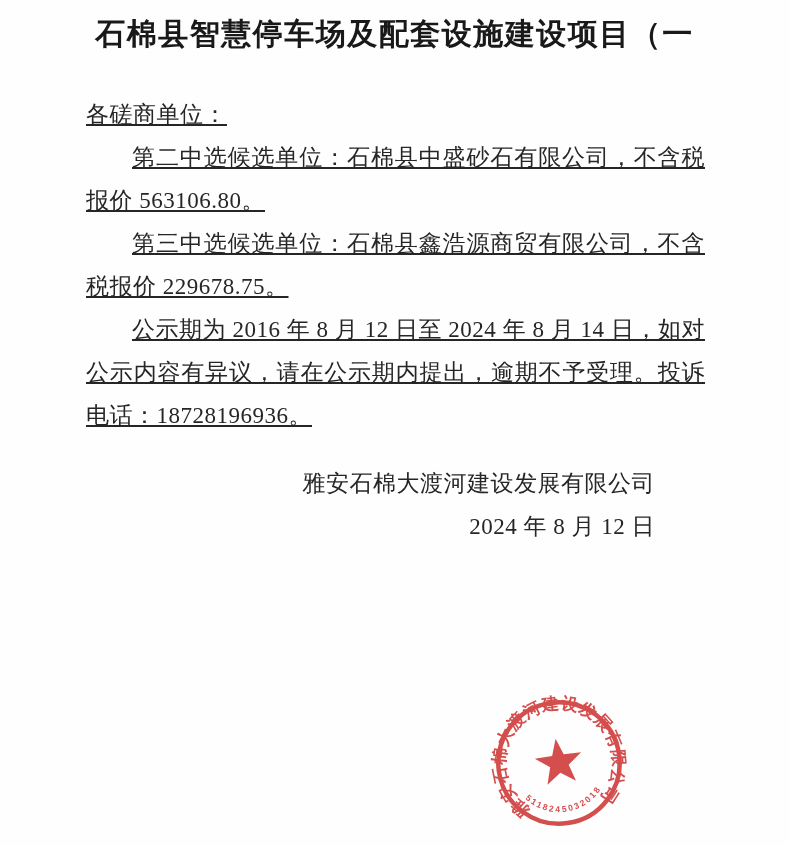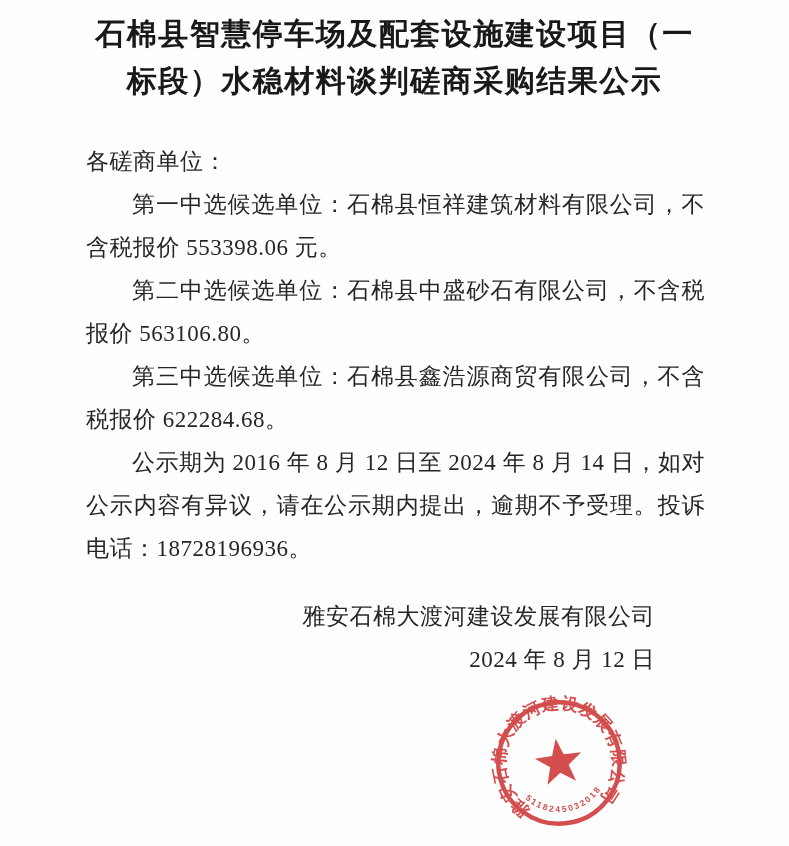--- a/index.html
+++ b/index.html
@@ -69,7 +69,6 @@
 
   <div class="doc-title">
     <div>石棉县智慧停车场及配套设施建设项目（一</div>
-    <div>标段）水稳材料谈判磋商采购结果公示</div>
   </div>
 
   <div class="doc-body">

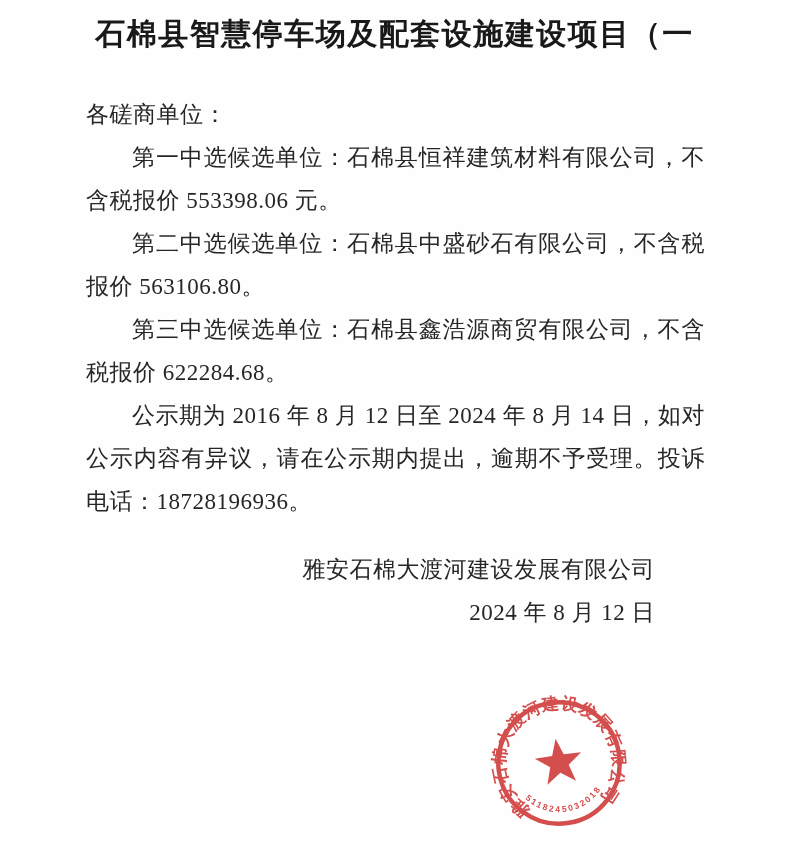--- a/index.html
+++ b/index.html
@@ -36,6 +36,7 @@
   .doc-body p {
     margin: 0;
     text-indent: 2em;
+    text-decoration: underline;
   }
   .doc-body p.no-indent {
     text-indent: 0;

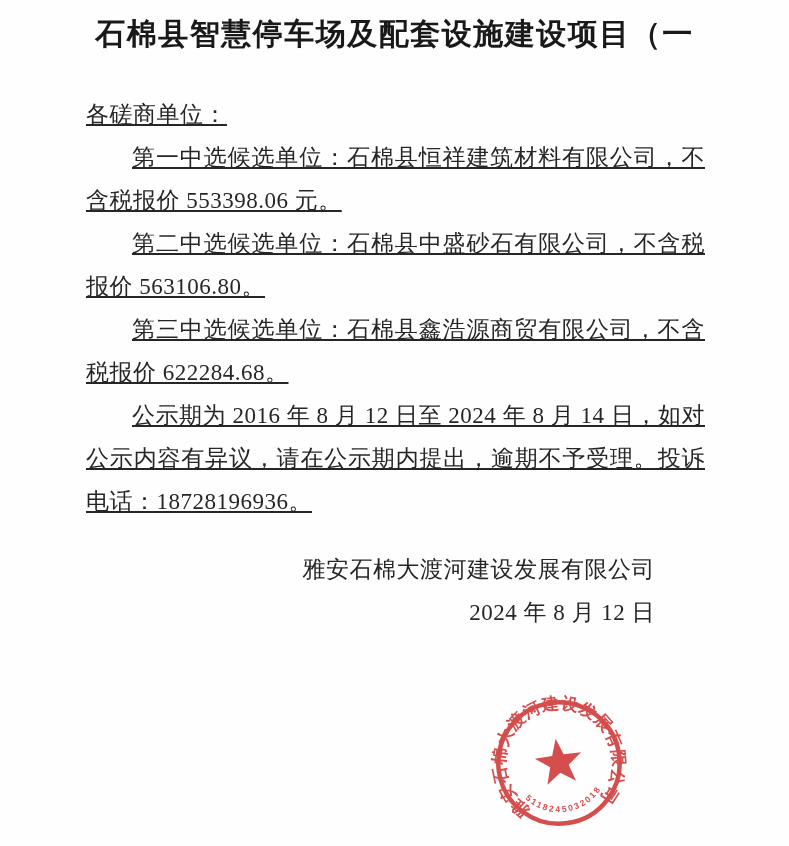--- a/index.html
+++ b/index.html
@@ -74,7 +74,6 @@
 
   <div class="doc-body">
     <p class="no-indent">各磋商单位：</p>
-    <p>第一中选候选单位：石棉县恒祥建筑材料有限公司，不含税报价 553398.06 元。</p>
     <p>第二中选候选单位：石棉县中盛砂石有限公司，不含税报价 563106.80。</p>
     <p>第三中选候选单位：石棉县鑫浩源商贸有限公司，不含税报价 622284.68。</p>
     <p>公示期为 2016 年 8 月 12 日至 2024 年 8 月 14 日，如对公示内容有异议，请在公示期内提出，逾期不予受理。投诉电话：18728196936。</p>

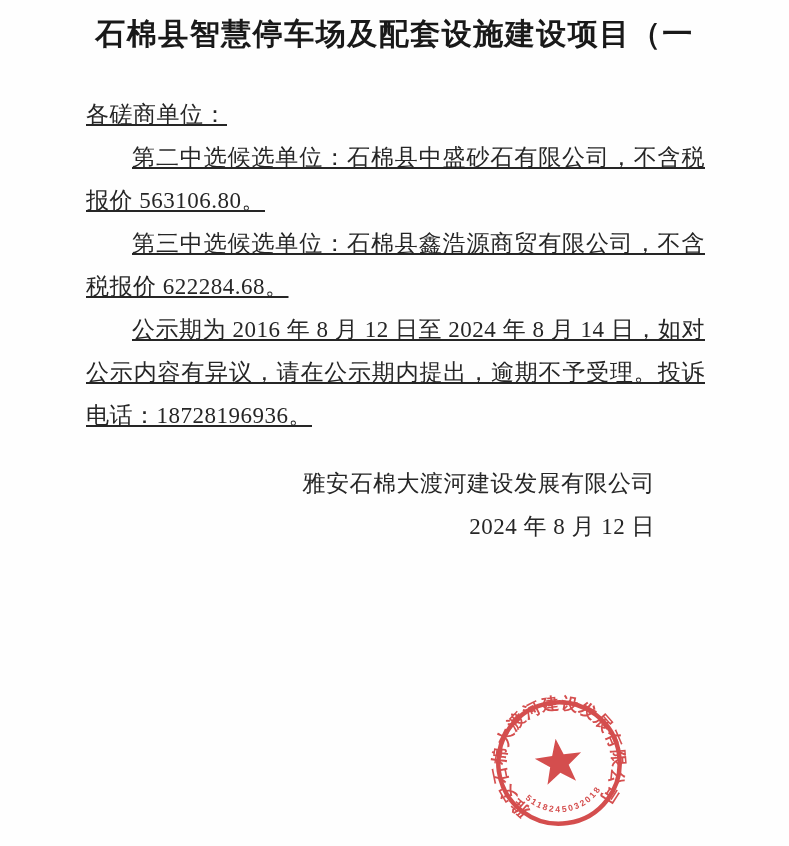--- a/index.html
+++ b/index.html
@@ -75,7 +75,7 @@
   <div class="doc-body">
     <p class="no-indent">各磋商单位：</p>
     <p>第二中选候选单位：石棉县中盛砂石有限公司，不含税报价 563106.80。</p>
-    <p>第三中选候选单位：石棉县鑫浩源商贸有限公司，不含税报价 622284.68。</p>
+    <p>第三中选候选单位：石棉县鑫浩源商贸有限公司，不含税报价 229678.75。</p>
     <p>公示期为 2016 年 8 月 12 日至 2024 年 8 月 14 日，如对公示内容有异议，请在公示期内提出，逾期不予受理。投诉电话：18728196936。</p>
   </div>
 

